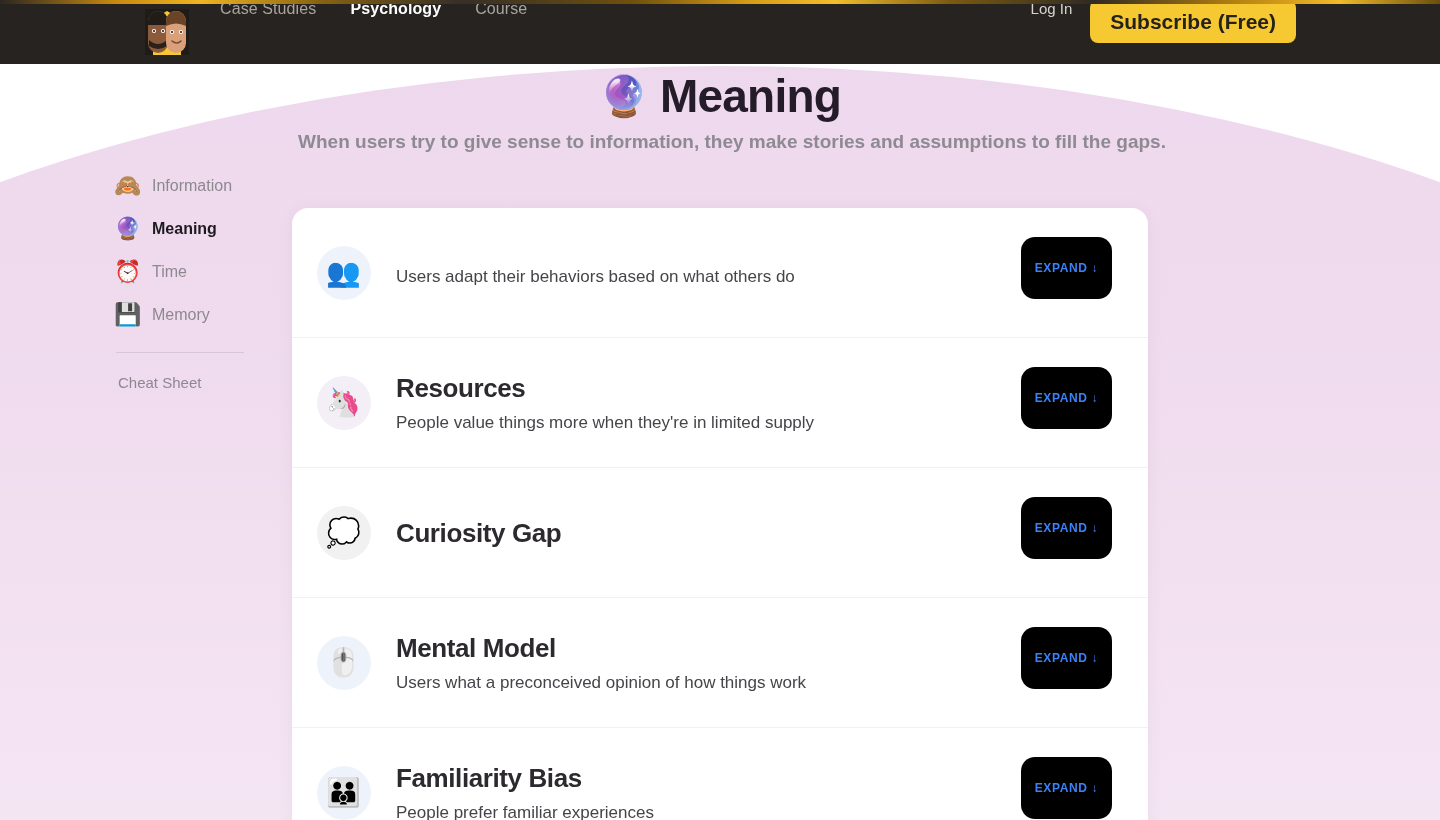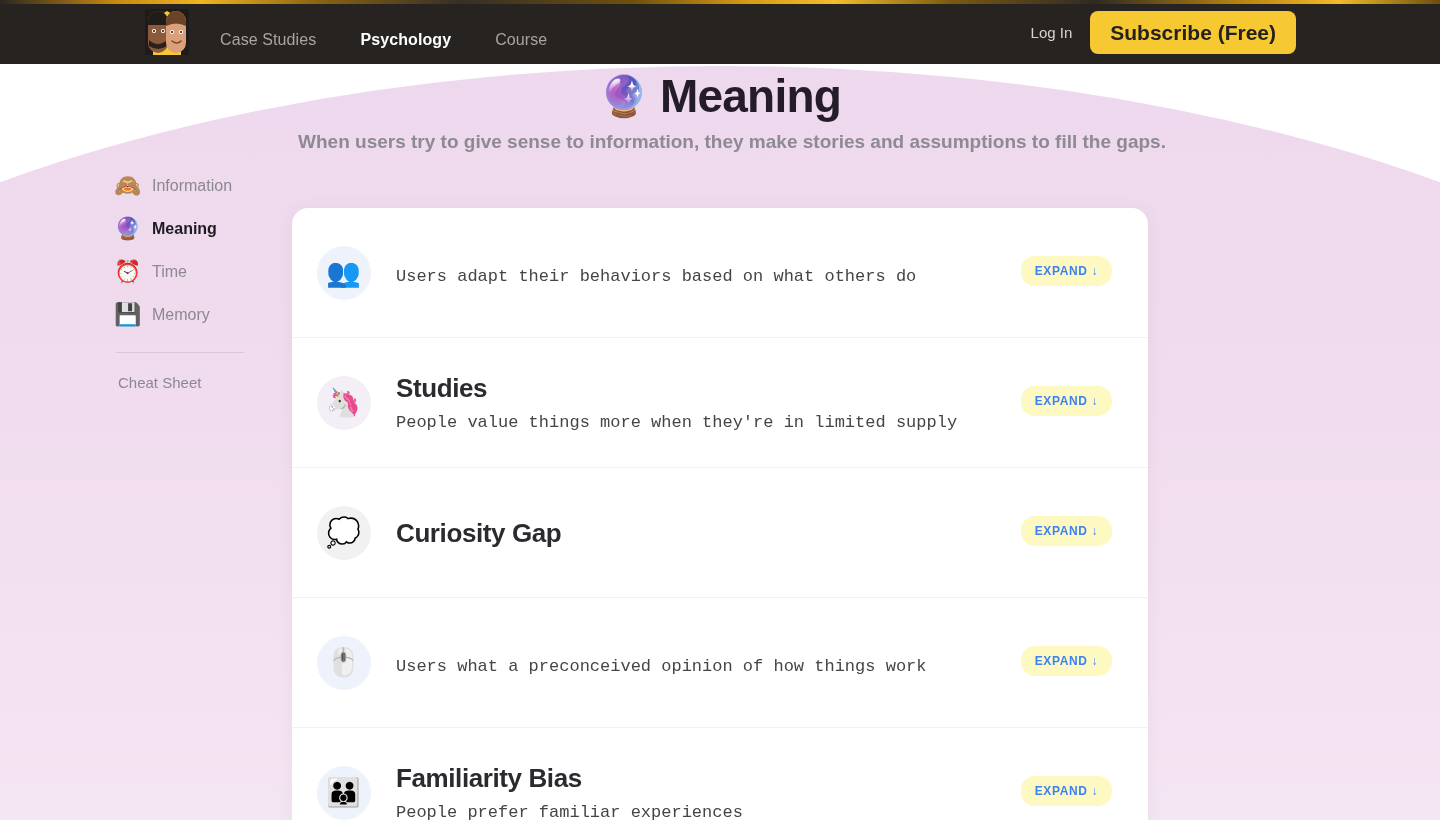--- a/index.html
+++ b/index.html
@@ -75,8 +75,7 @@
     top: 0;
     height: 79px;
     display: flex;
-    align-items: center;
-    gap: 44px;
+    gap: 34px;
   }
   .nav-link {
     font-size: 16px;

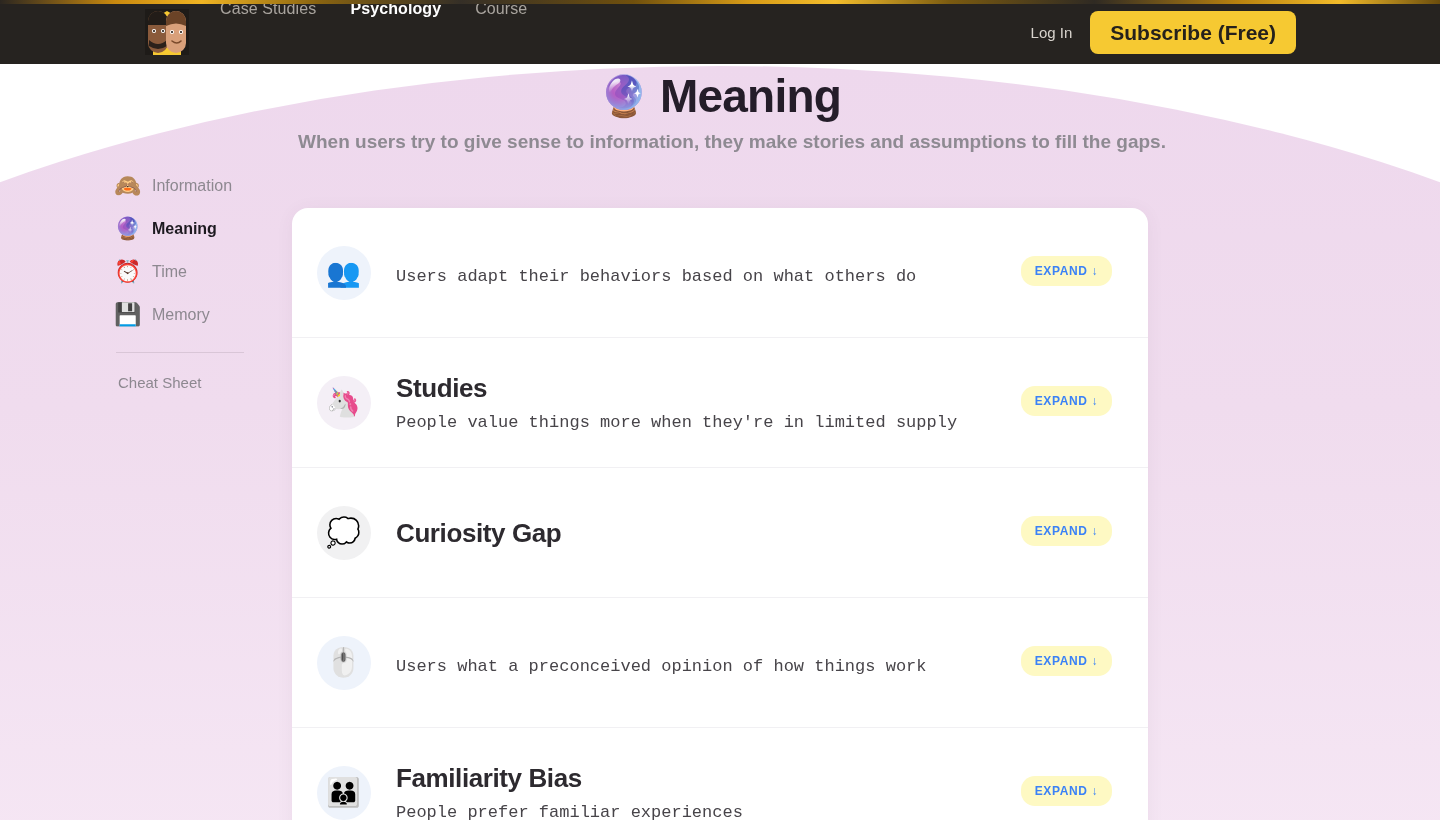--- a/index.html
+++ b/index.html
@@ -93,7 +93,7 @@
     top: 0;
     height: 64px;
     display: flex;
-    align-items: center;
+    align-items: flex-start;
     gap: 18px;
   }
   .login-link {

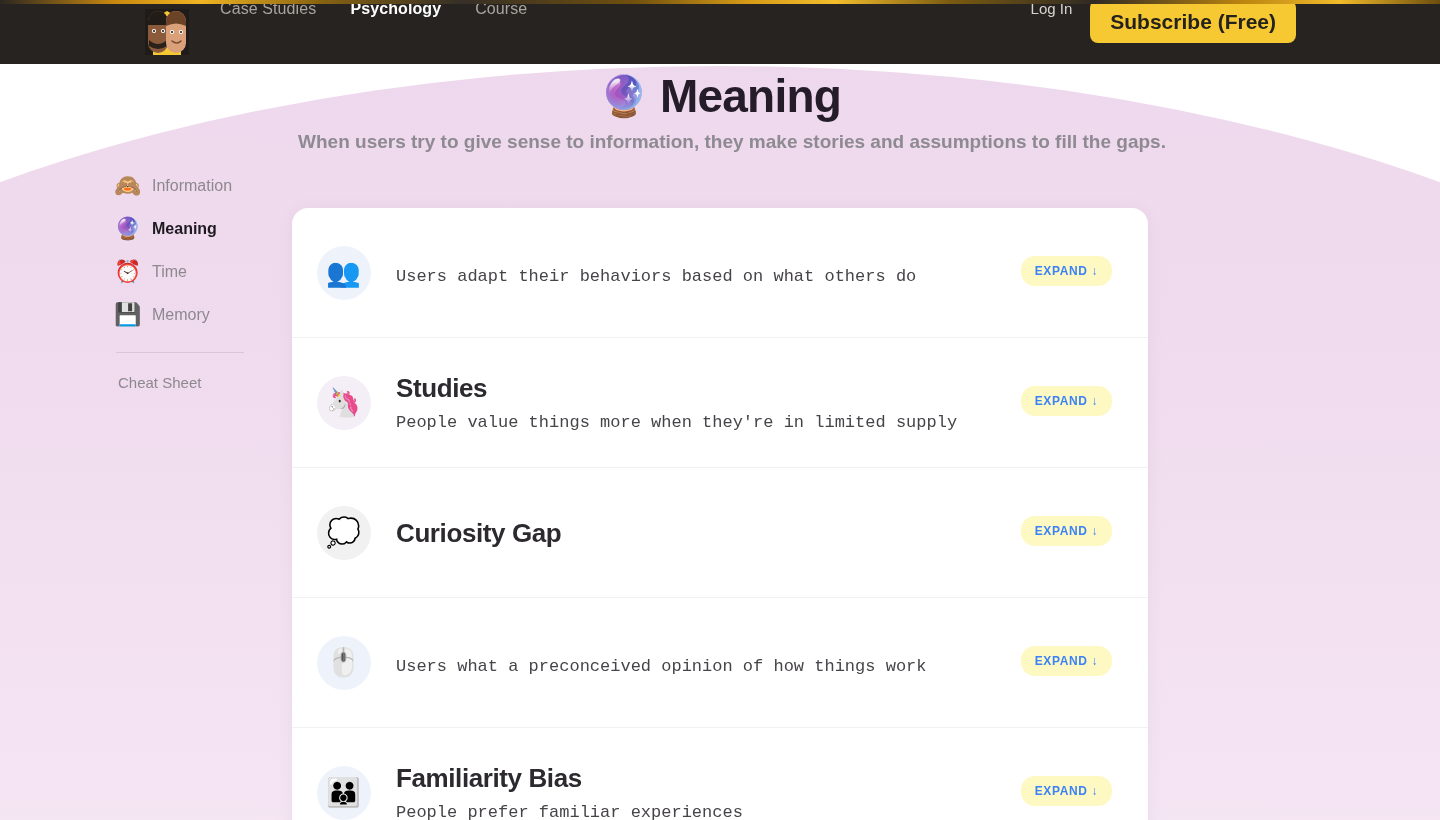--- a/index.html
+++ b/index.html
@@ -229,7 +229,6 @@
     font-size: 17px;
     color: #474449;
     line-height: 22px;
-    font-family: Liberation Mono, monospace;
   }
   .expand-btn {
     flex: 0 0 auto;

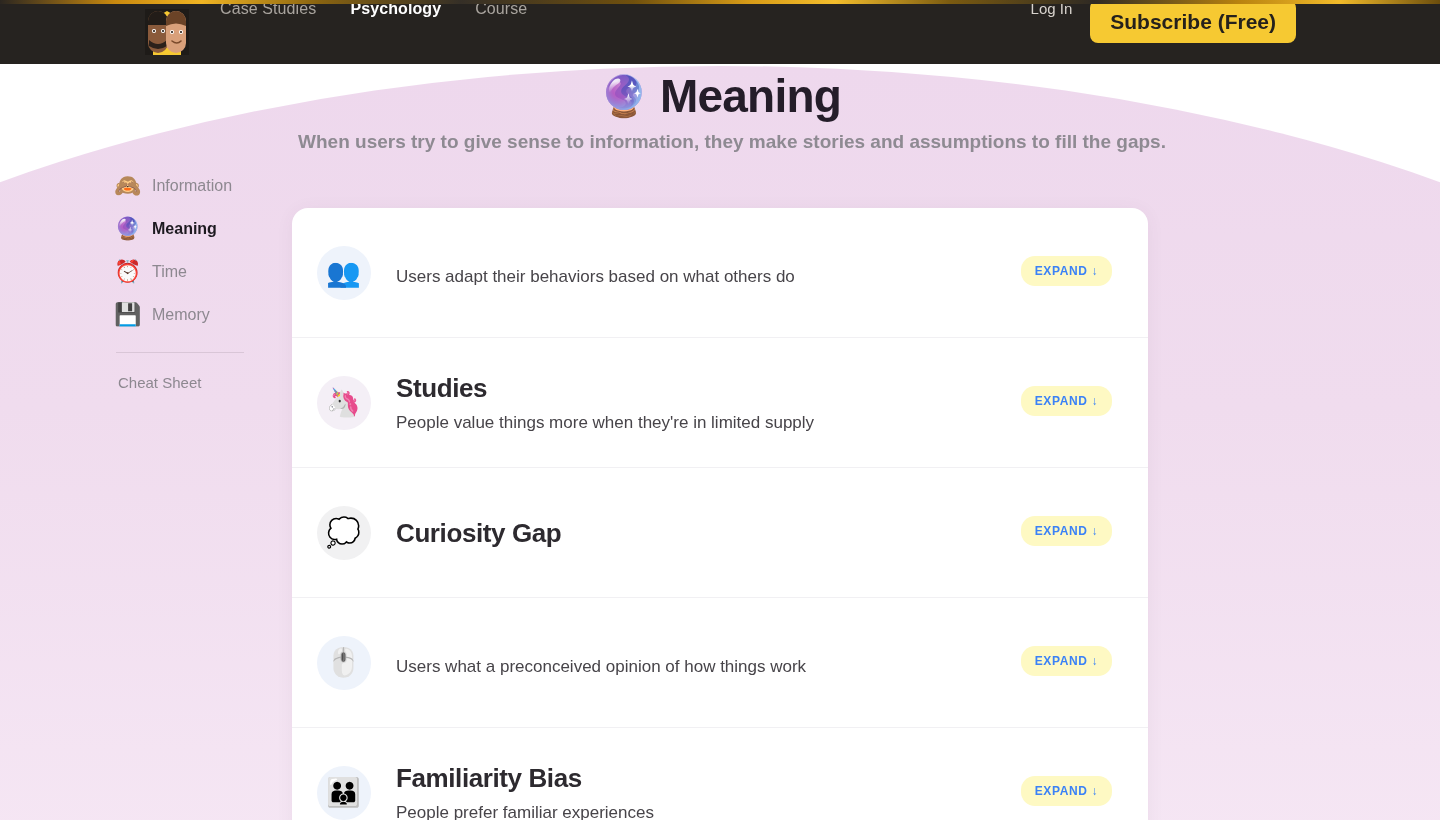--- a/index.html
+++ b/index.html
@@ -232,7 +232,7 @@
   }
   .expand-btn {
     flex: 0 0 auto;
-    background: #fef9c3;
+    background: #000000;
     color: #3b82f6;
     border: none;
     border-radius: 14px;
@@ -240,11 +240,11 @@
     font-size: 12px;
     font-weight: 700;
     letter-spacing: 0.6px;
-    padding: 8px 14px;
+    padding: 24px 14px;
     cursor: pointer;
     white-space: nowrap;
     align-self: flex-start;
-    margin-top: 48px;
+    margin-top: 29px;
   }
 </style>
 </head>

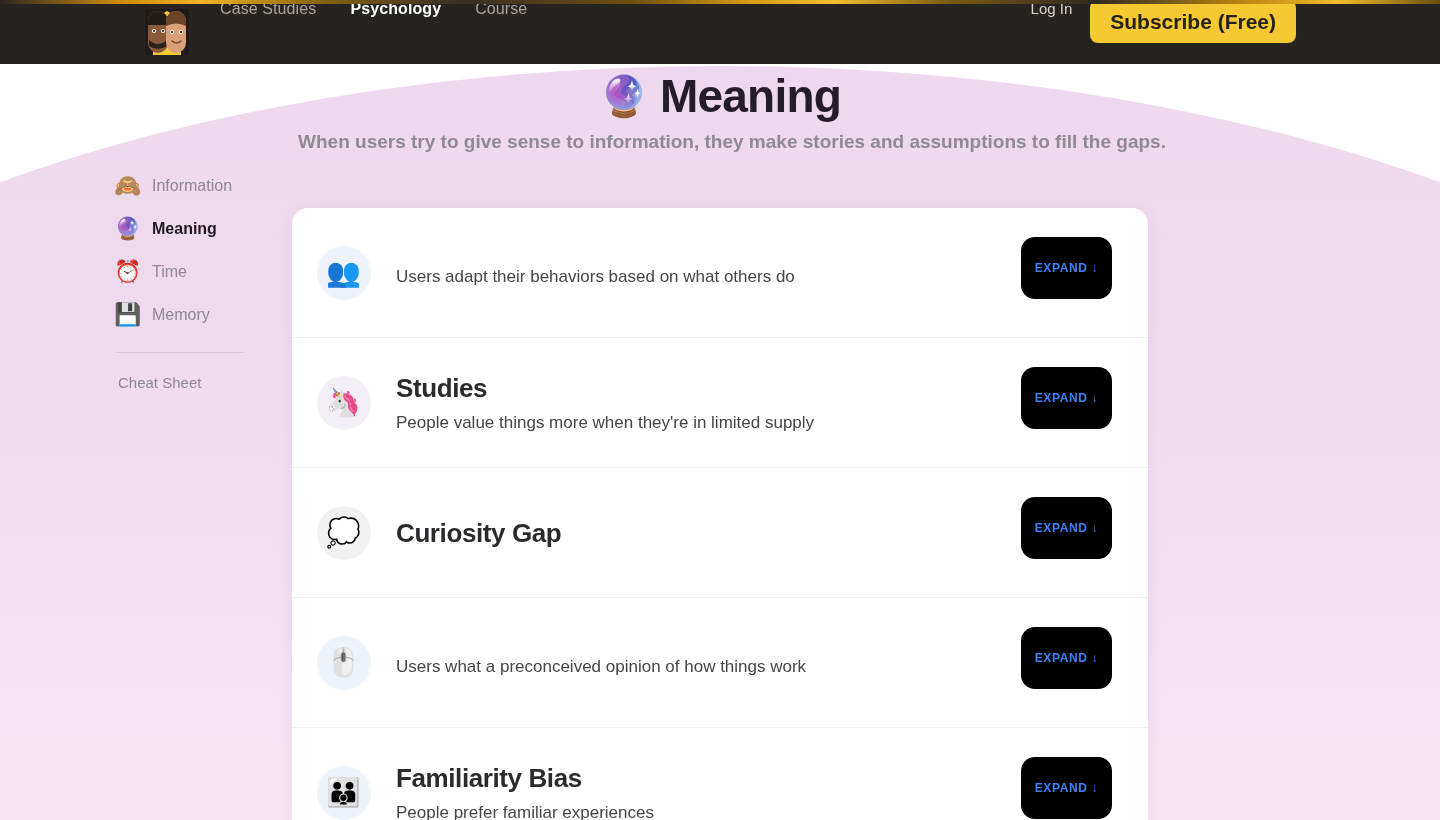--- a/index.html
+++ b/index.html
@@ -336,7 +336,7 @@
     <div class="row">
       <div class="row-icon tint-purple">🦄</div>
       <div class="row-text">
-        <div class="row-title">Studies</div>
+        <div class="row-title">Resources</div>
         <div class="row-desc">People value things more when they're in limited supply</div>
       </div>
       <button class="expand-btn">EXPAND ↓</button>

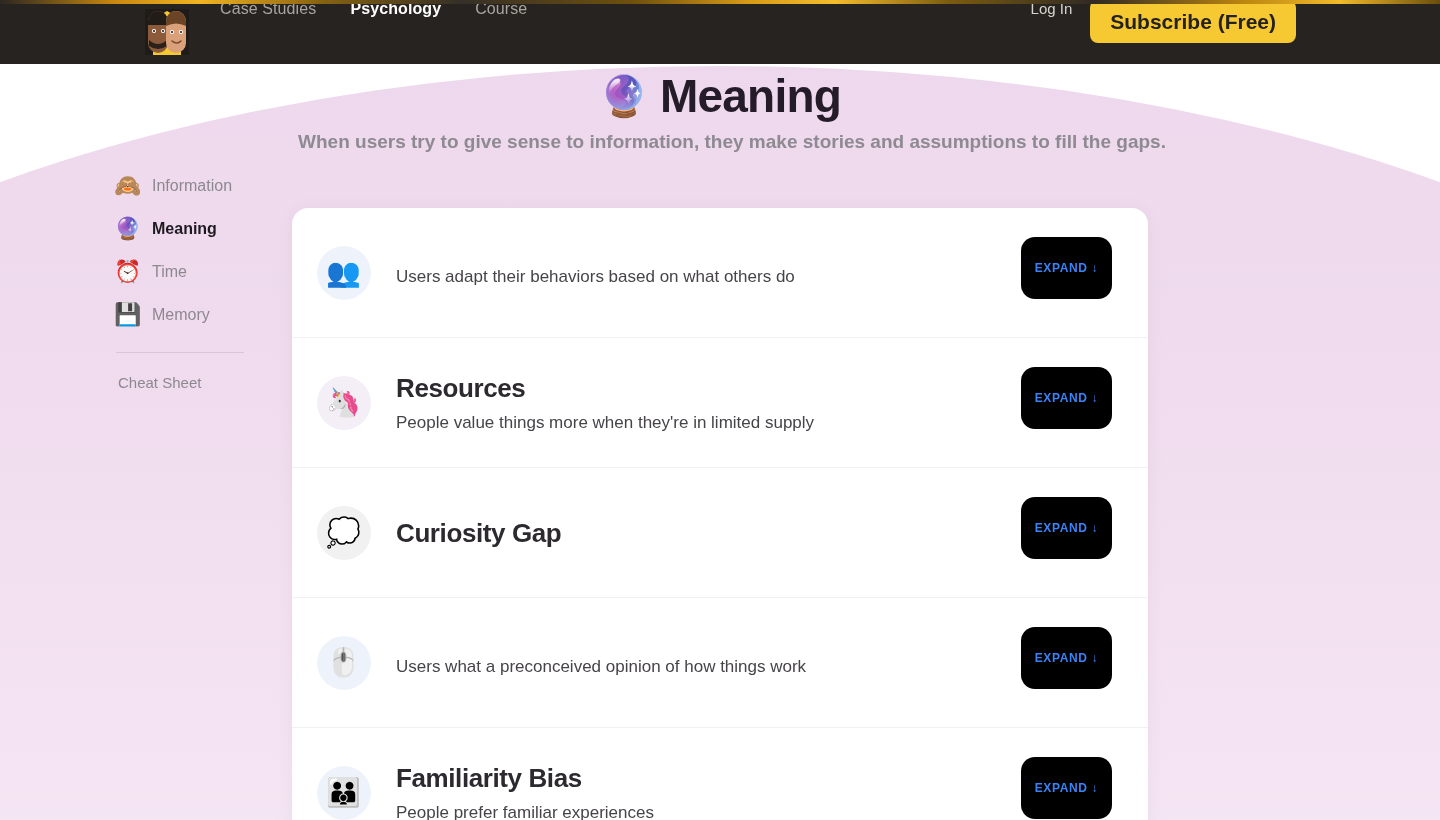--- a/index.html
+++ b/index.html
@@ -353,6 +353,7 @@
     <div class="row">
       <div class="row-icon tint-blue">🖱️</div>
       <div class="row-text">
+        <div class="row-title">Mental Model</div>
         <div class="row-desc">Users what a preconceived opinion of how things work</div>
       </div>
       <button class="expand-btn">EXPAND ↓</button>

